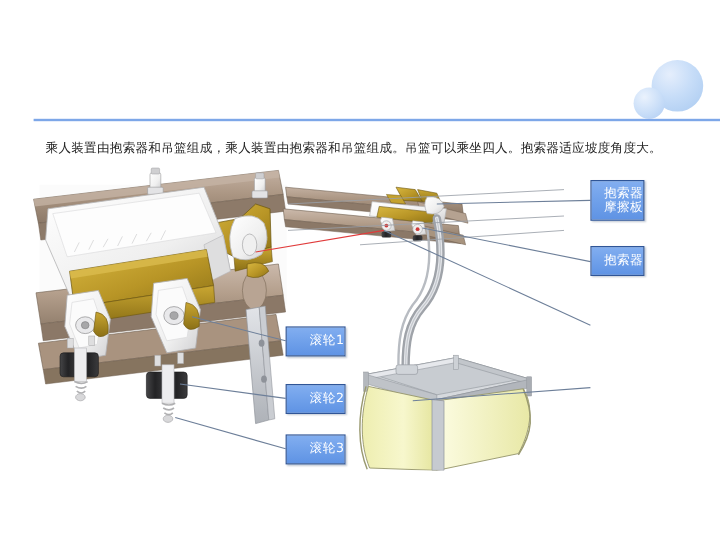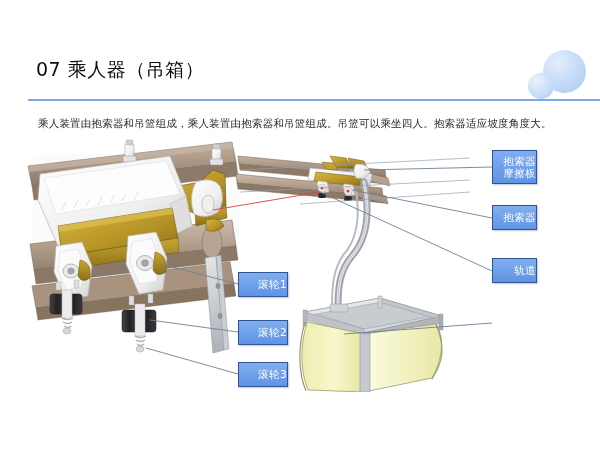--- a/index.html
+++ b/index.html
@@ -112,7 +112,6 @@
   <div class="deco-circle-lg"></div>
   <div class="deco-circle-sm"></div>
 
-  <div id="page-title">07 乘人器（吊箱）</div>
   <div id="title-rule"></div>
   <div id="desc">乘人装置由抱索器和吊篮组成，乘人装置由抱索器和吊篮组成。吊篮可以乘坐四人。抱索器适应坡度角度大。</div>
 

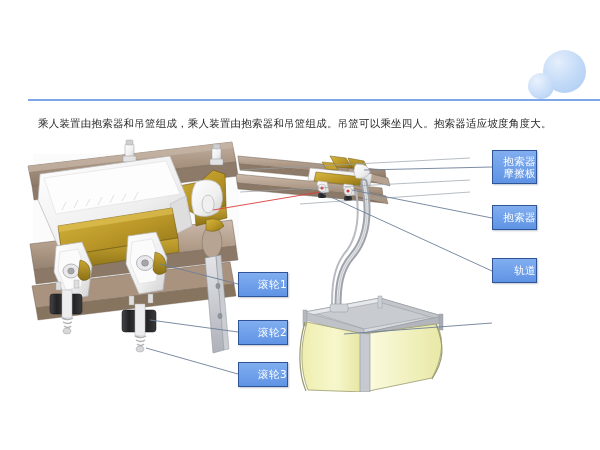--- a/index.html
+++ b/index.html
@@ -396,9 +396,6 @@
   <div class="callout" id="cb-gripper">
     <span>抱索器</span>
   </div>
-  <div class="callout" id="cb-track">
-    <span>轨道</span>
-  </div>
 
   <div class="callout" id="cb-roller1">
     <span>滚轮1</span>

